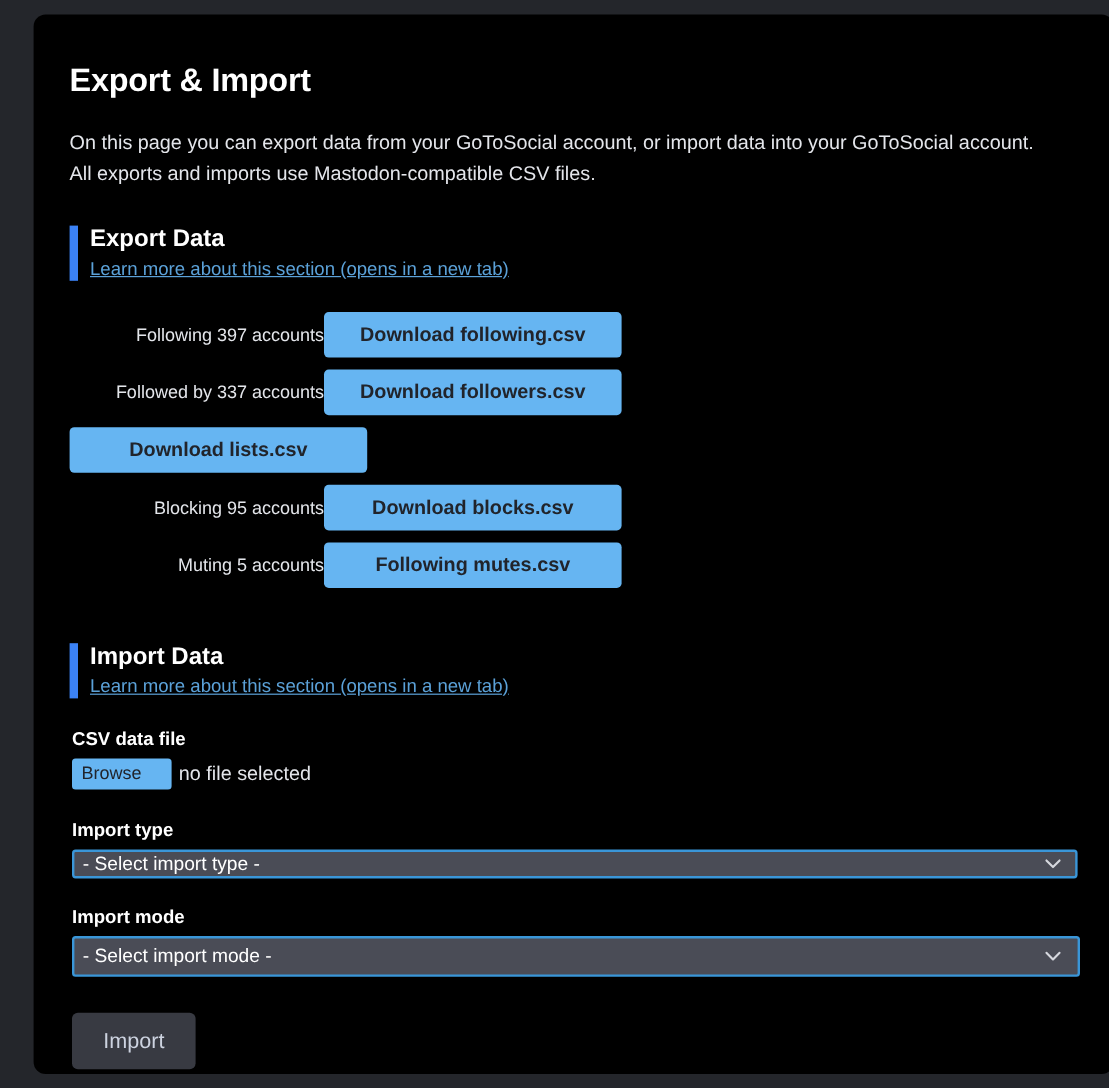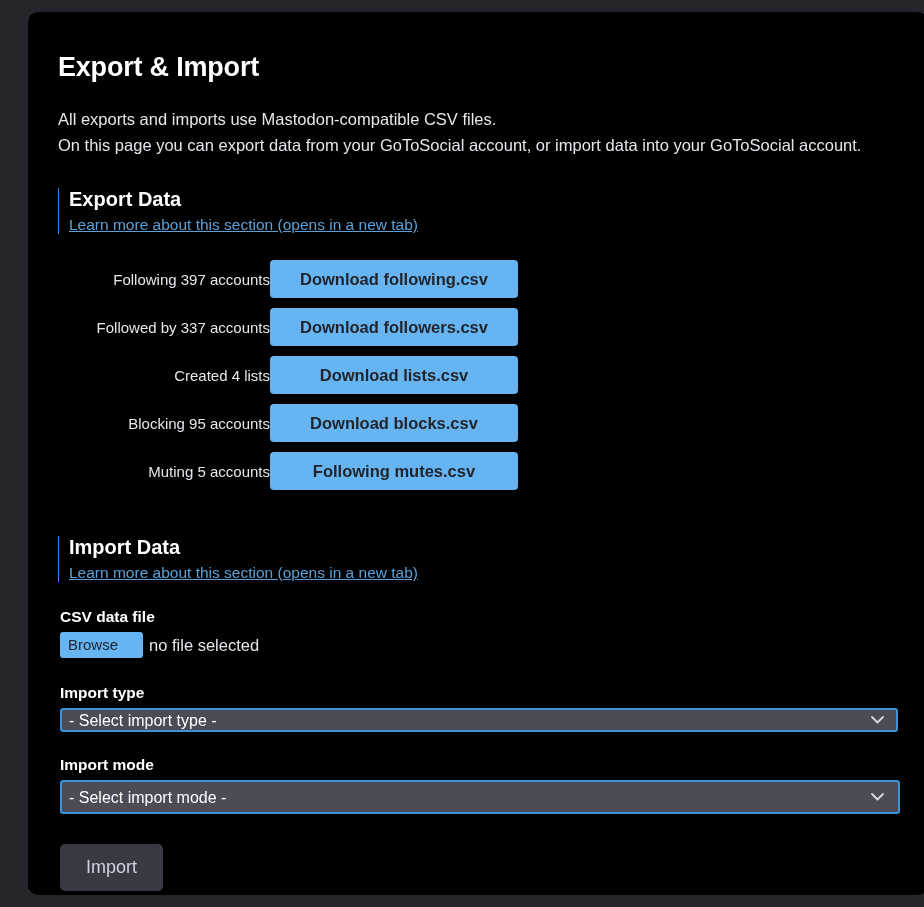--- a/index.html
+++ b/index.html
@@ -184,8 +184,8 @@
     <h1 class="page-title">Export &amp; Import</h1>
 
     <p class="intro">
+      <span class="line">On this page you can export data from your GoToSocial account, or import data into your GoToSocial account.</span>
       <span class="line">All exports and imports use Mastodon-compatible CSV files.</span>
-      <span class="line">On this page you can export data from your GoToSocial account, or import data into your GoToSocial account.</span>
     </p>
 
     <div class="section-head">

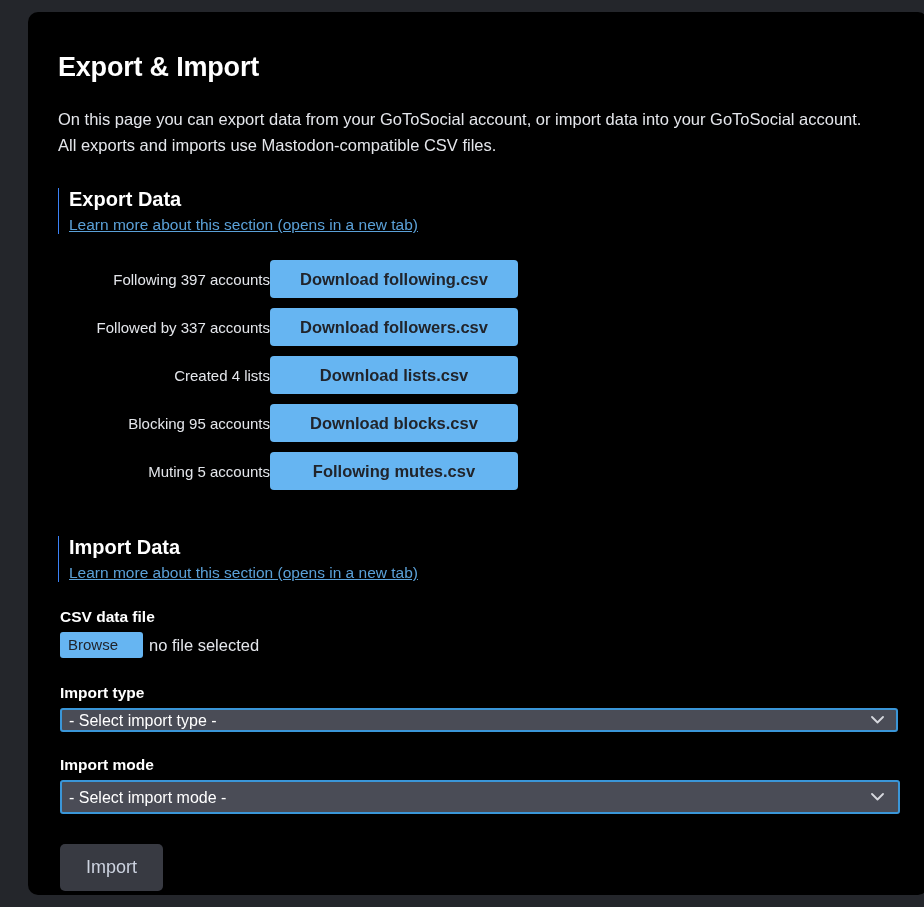--- a/index.html
+++ b/index.html
@@ -48,7 +48,7 @@
 
   
   .section-head {
-    border-left: 1px solid #3b82f6;
+    border-left: 7px solid #3b82f6;
     padding-left: 10px;
     margin-bottom: 26px;
   }

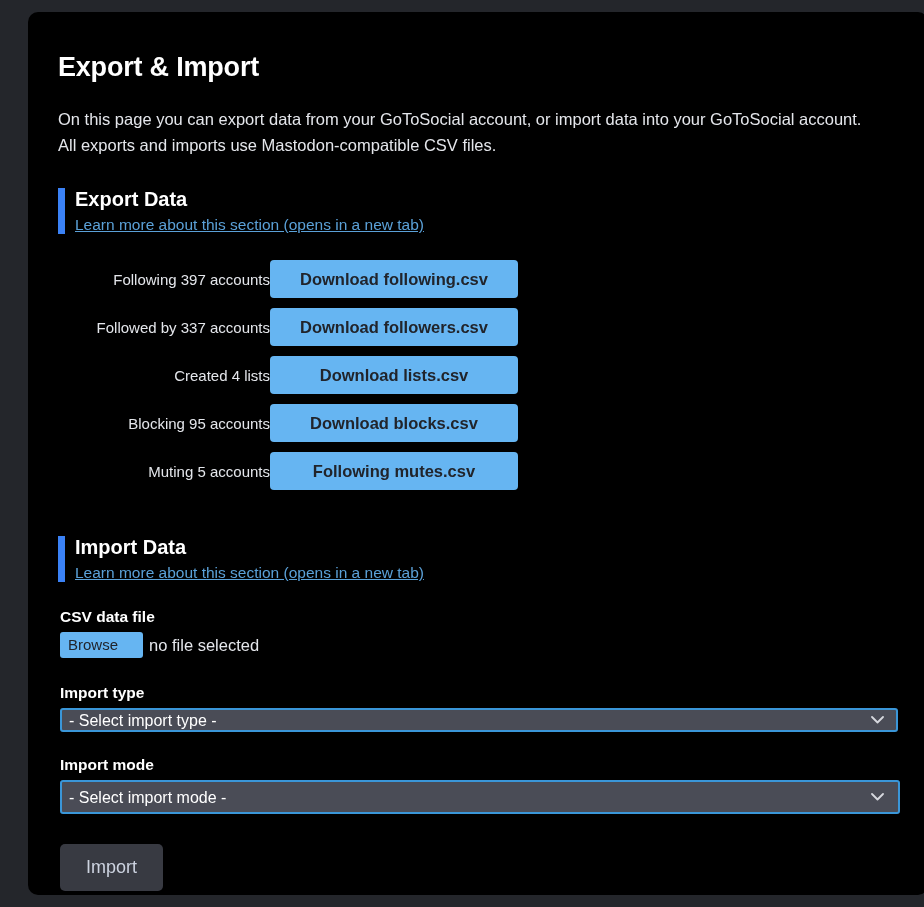--- a/index.html
+++ b/index.html
@@ -206,7 +206,6 @@
       </div>
 
       <div class="export-row">
-        <span class="export-label">Created 4 lists</span>
         <button class="dl-button">Download lists.csv</button>
       </div>
 

